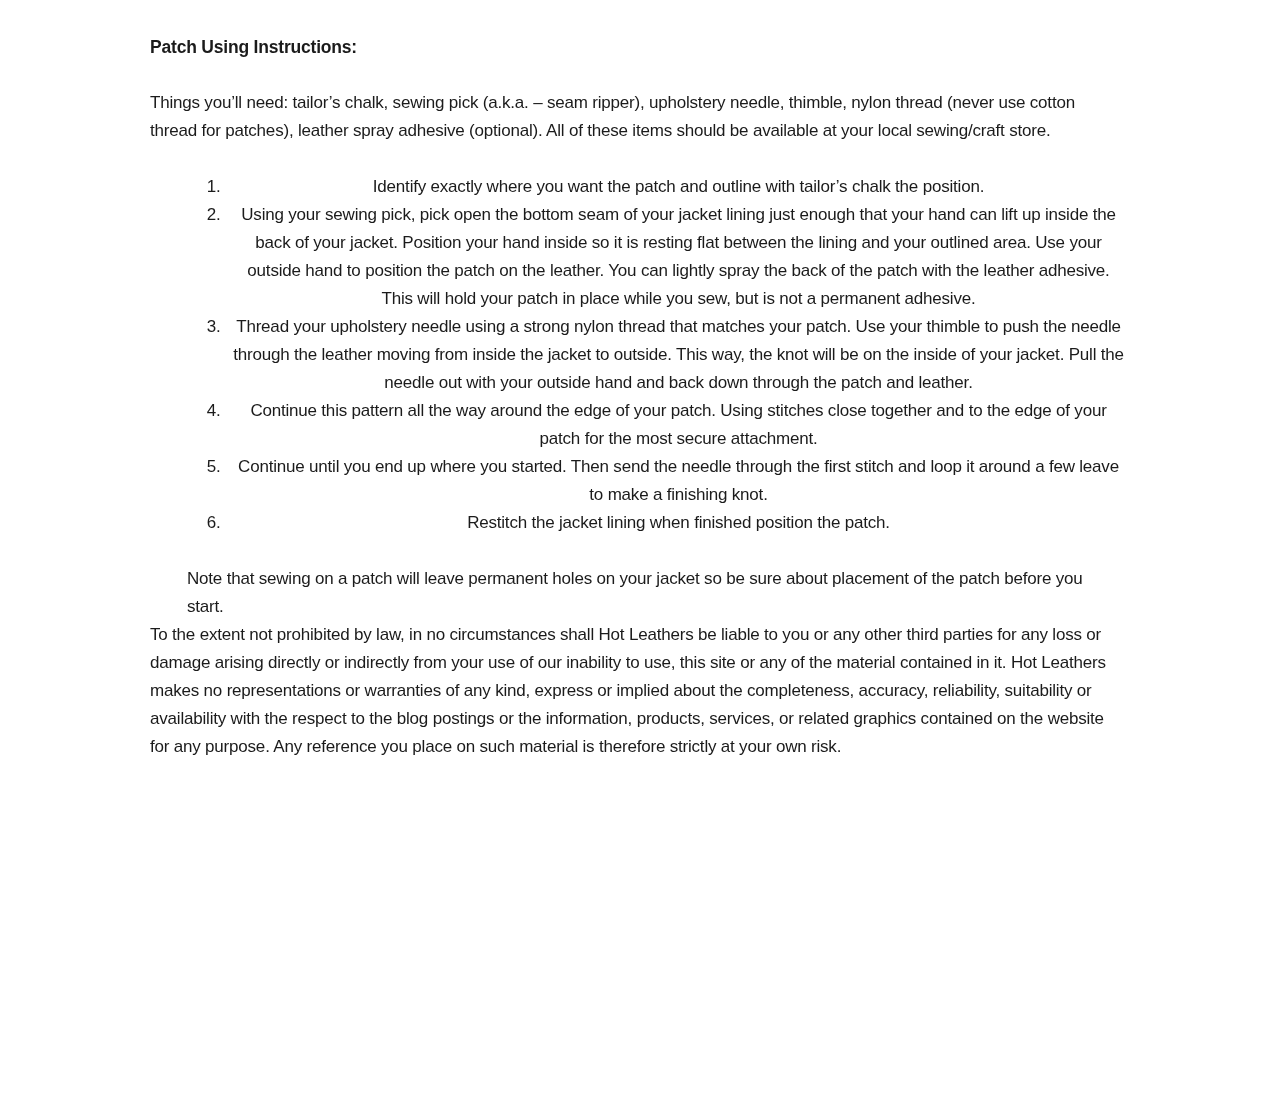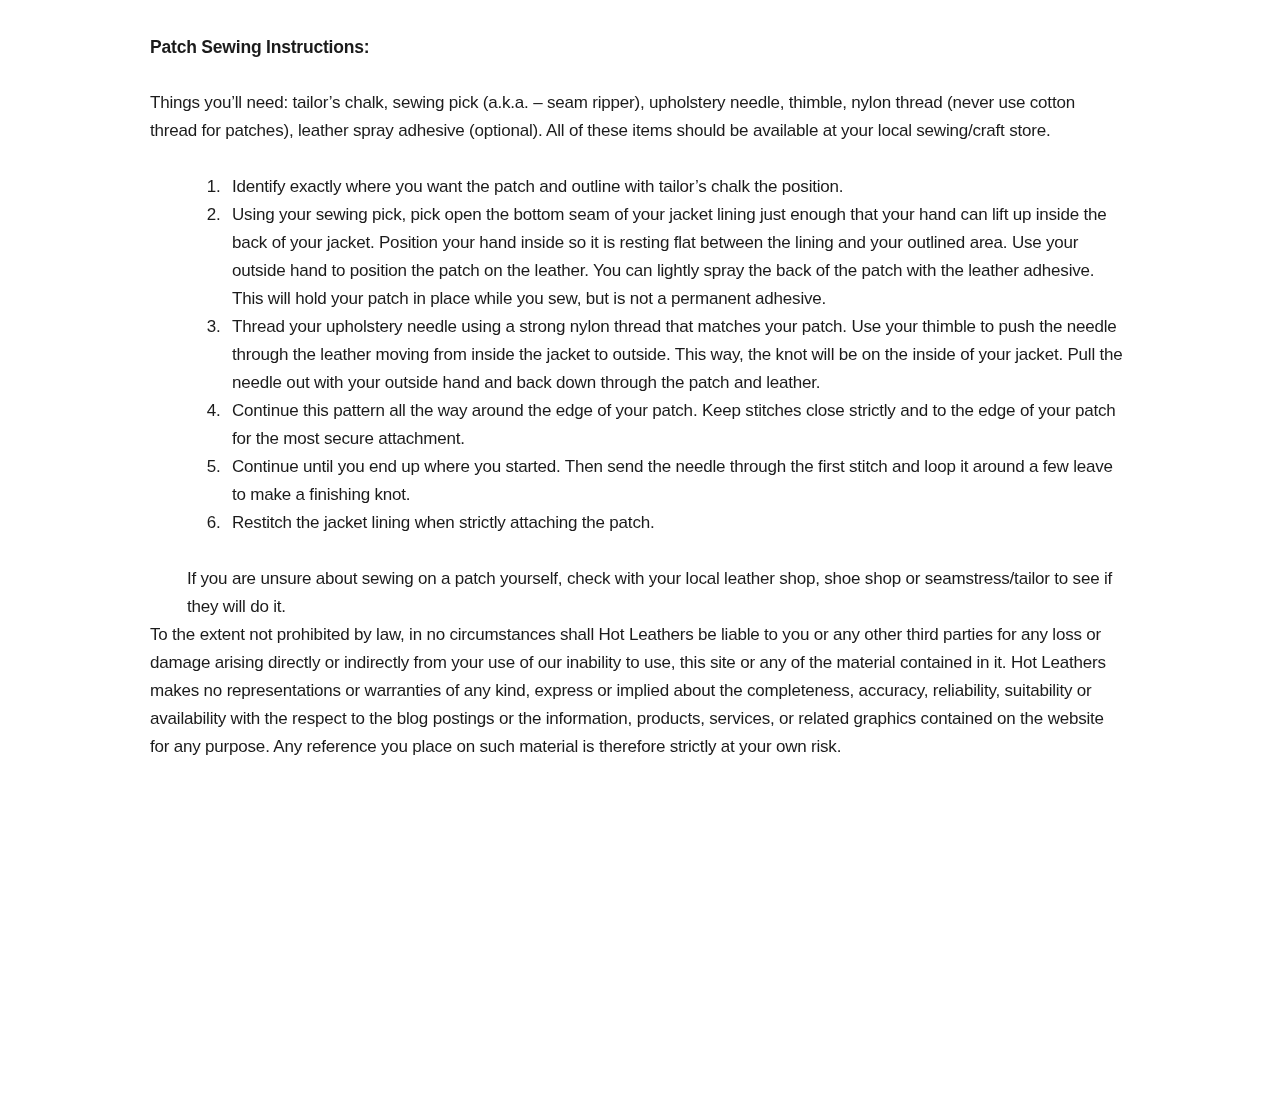--- a/index.html
+++ b/index.html
@@ -54,7 +54,7 @@
 
 <div class="page">
 
-  <div class="doc-title">Patch Sewing Instructions:</div>
+  <div class="doc-title">Patch Using Instructions:</div>
 
 
   <p class="para">Things you’ll need: tailor’s chalk, sewing pick (a.k.a. – seam ripper), upholstery needle, thimble, nylon thread (never use cotton thread for patches), leather spray adhesive (optional). All of these items should be available at your local sewing/craft store.</p>

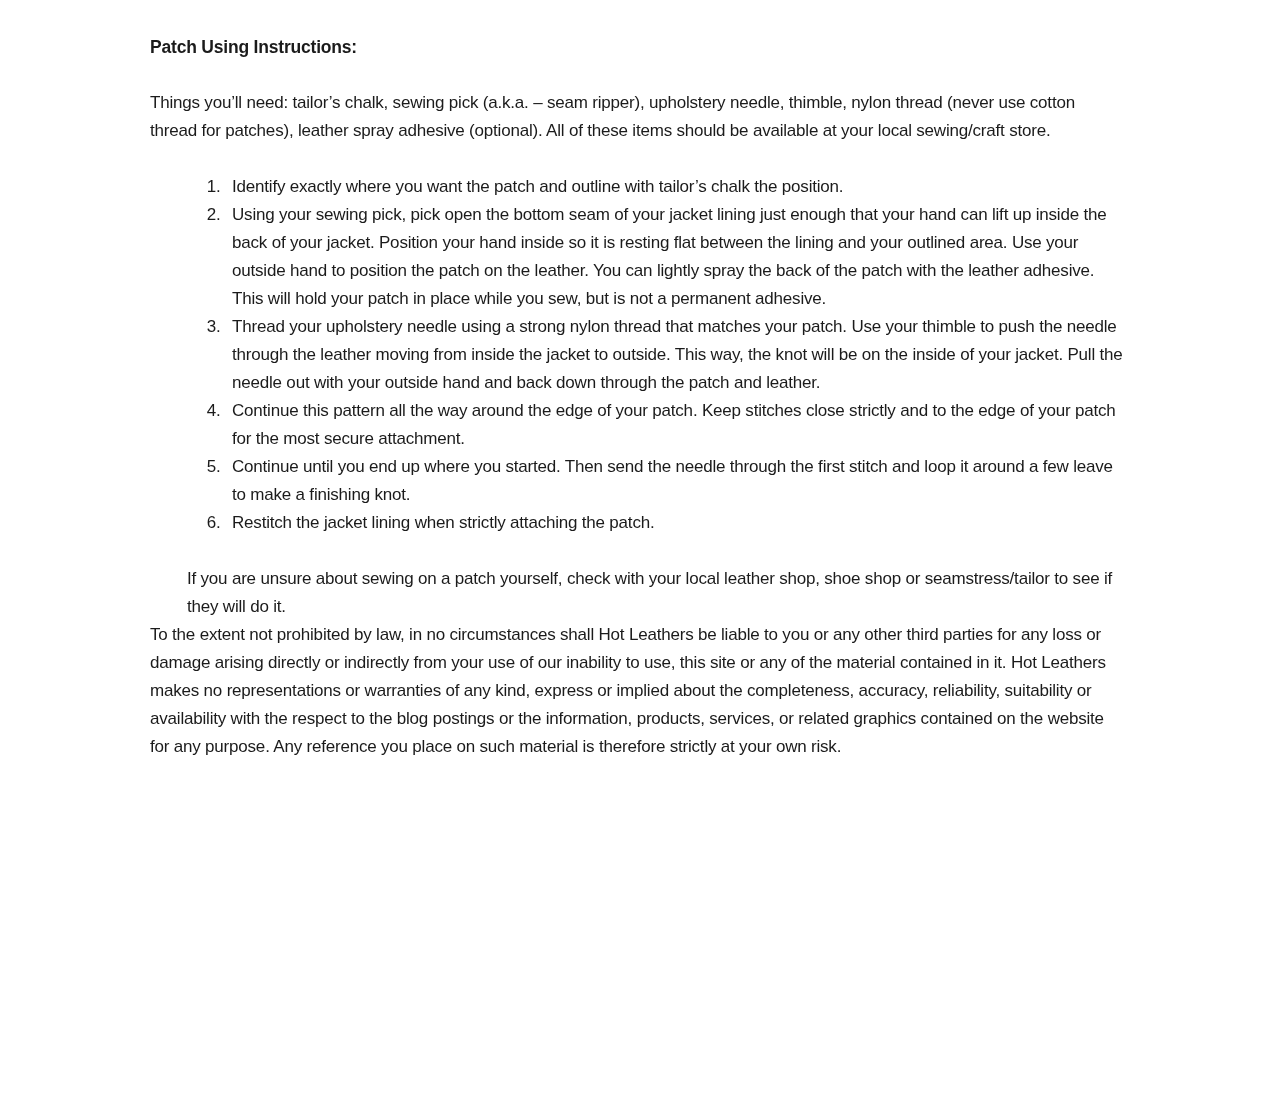--- a/index.html
+++ b/index.html
@@ -39,6 +39,7 @@
   }
   ol.steps li {
     padding-left: 7px;
+    text-align: center;
   }
   .note-block {
     margin-top: 28px;

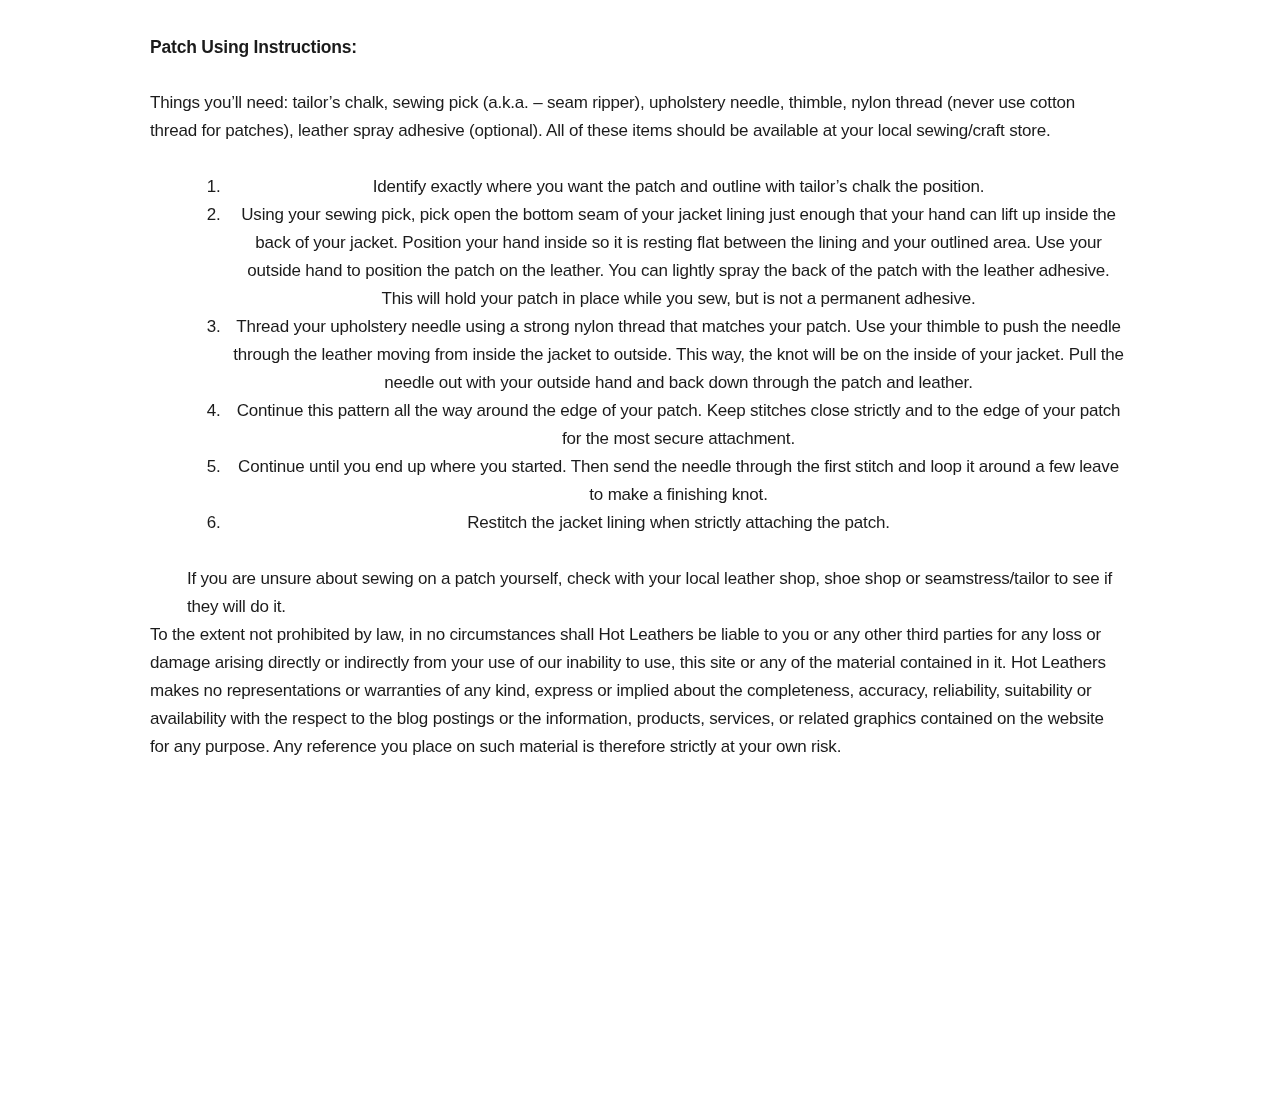--- a/index.html
+++ b/index.html
@@ -64,7 +64,7 @@
     <li>Identify exactly where you want the patch and outline with tailor’s chalk the position.</li>
     <li>Using your sewing pick, pick open the bottom seam of your jacket lining just enough that your hand can lift up inside the back of your jacket. Position your hand inside so it is resting flat between the lining and your outlined area. Use your outside hand to position the patch on the leather. You can lightly spray the back of the patch with the leather adhesive. This will hold your patch in place while you sew, but is not a permanent adhesive.</li>
     <li>Thread your upholstery needle using a strong nylon thread that matches your patch. Use your thimble to push the needle through the leather moving from inside the jacket to outside. This way, the knot will be on the inside of your jacket. Pull the needle out with your outside hand and back down through the patch and leather.</li>
-    <li>Continue this pattern all the way around  the edge of your patch. Keep stitches close strictly and to the edge of your patch for the most secure attachment.</li>
+    <li>Continue this pattern all the way around  the edge of your patch. Using stitches close together and to the edge of your patch for the most secure attachment.</li>
     <li>Continue until you end up where you started. Then send the needle through the first stitch and loop it around a few leave to make a finishing knot.</li>
     <li>Restitch the jacket lining when strictly attaching the patch.</li>
   </ol>

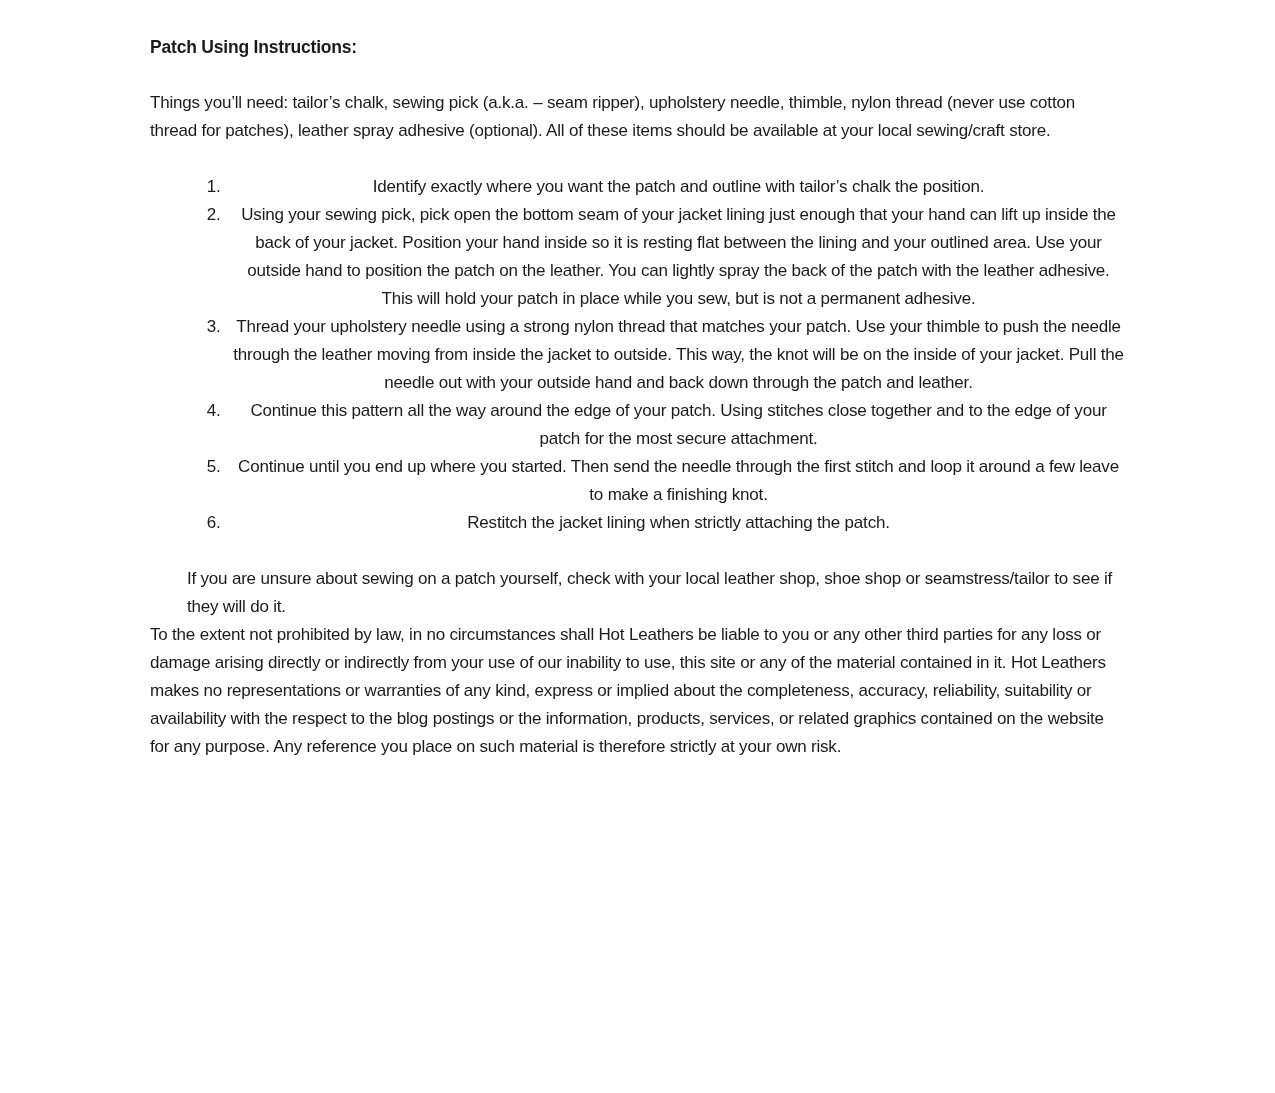--- a/index.html
+++ b/index.html
@@ -66,7 +66,7 @@
     <li>Thread your upholstery needle using a strong nylon thread that matches your patch. Use your thimble to push the needle through the leather moving from inside the jacket to outside. This way, the knot will be on the inside of your jacket. Pull the needle out with your outside hand and back down through the patch and leather.</li>
     <li>Continue this pattern all the way around  the edge of your patch. Using stitches close together and to the edge of your patch for the most secure attachment.</li>
     <li>Continue until you end up where you started. Then send the needle through the first stitch and loop it around a few leave to make a finishing knot.</li>
-    <li>Restitch the jacket lining when strictly attaching the patch.</li>
+    <li>Restitch the jacket lining when finished position the patch.</li>
   </ol>
 
   <div class="note-block">

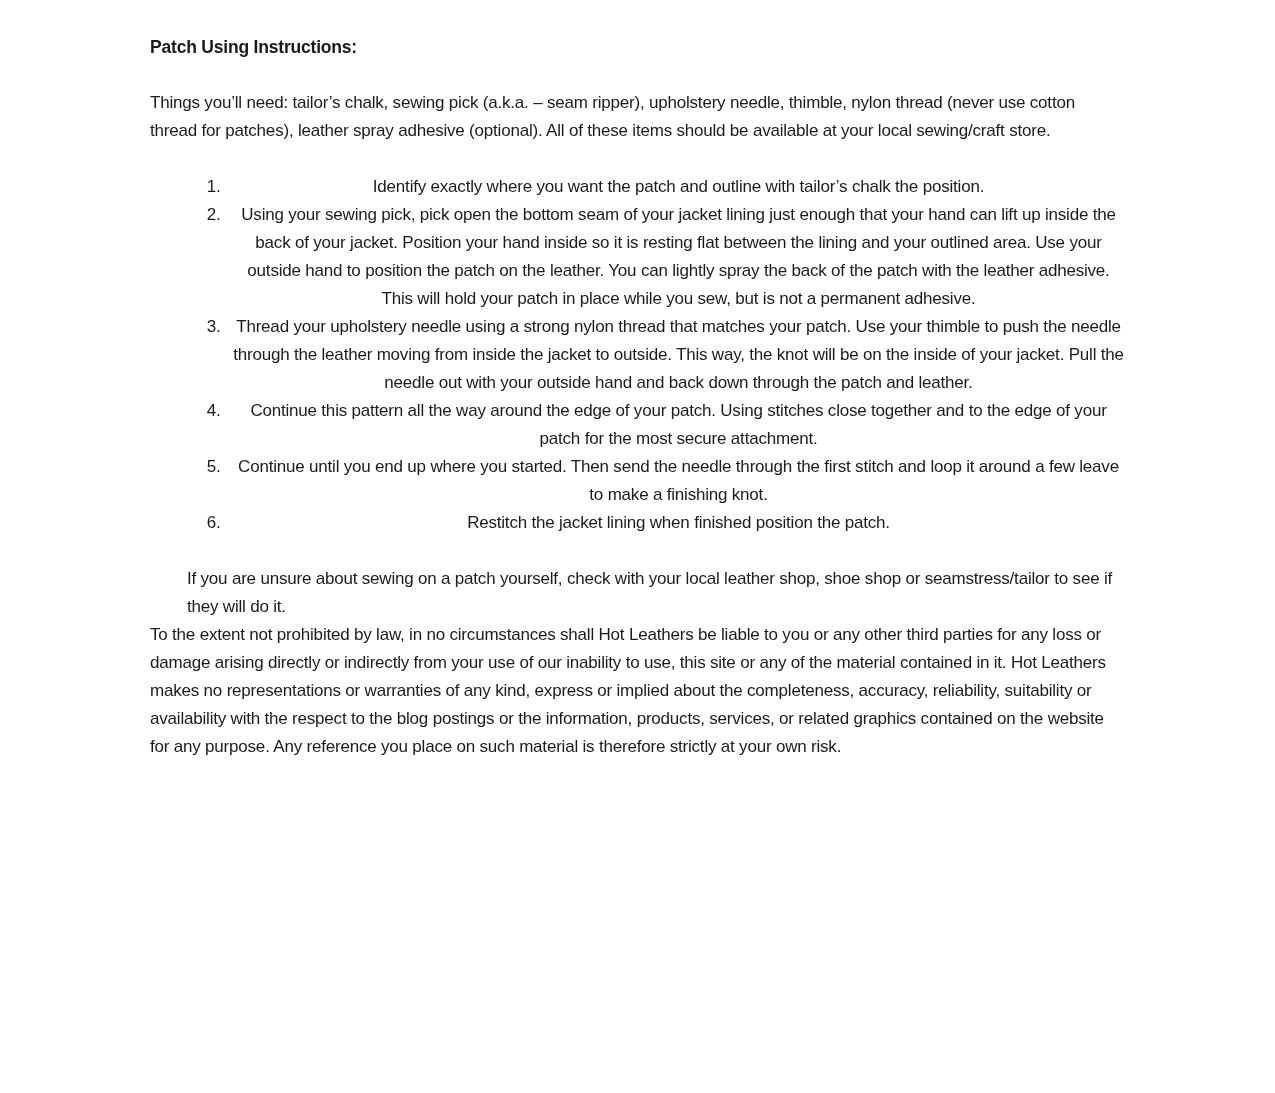--- a/index.html
+++ b/index.html
@@ -70,6 +70,7 @@
   </ol>
 
   <div class="note-block">
+    <div>Note that sewing on a patch will leave permanent holes on your jacket so be sure about placement of the patch before you start.</div>
     <div>If you are unsure about sewing on a patch yourself, check with your local leather shop, shoe shop or seamstress/tailor to see if they will do it.</div>
   </div>
 

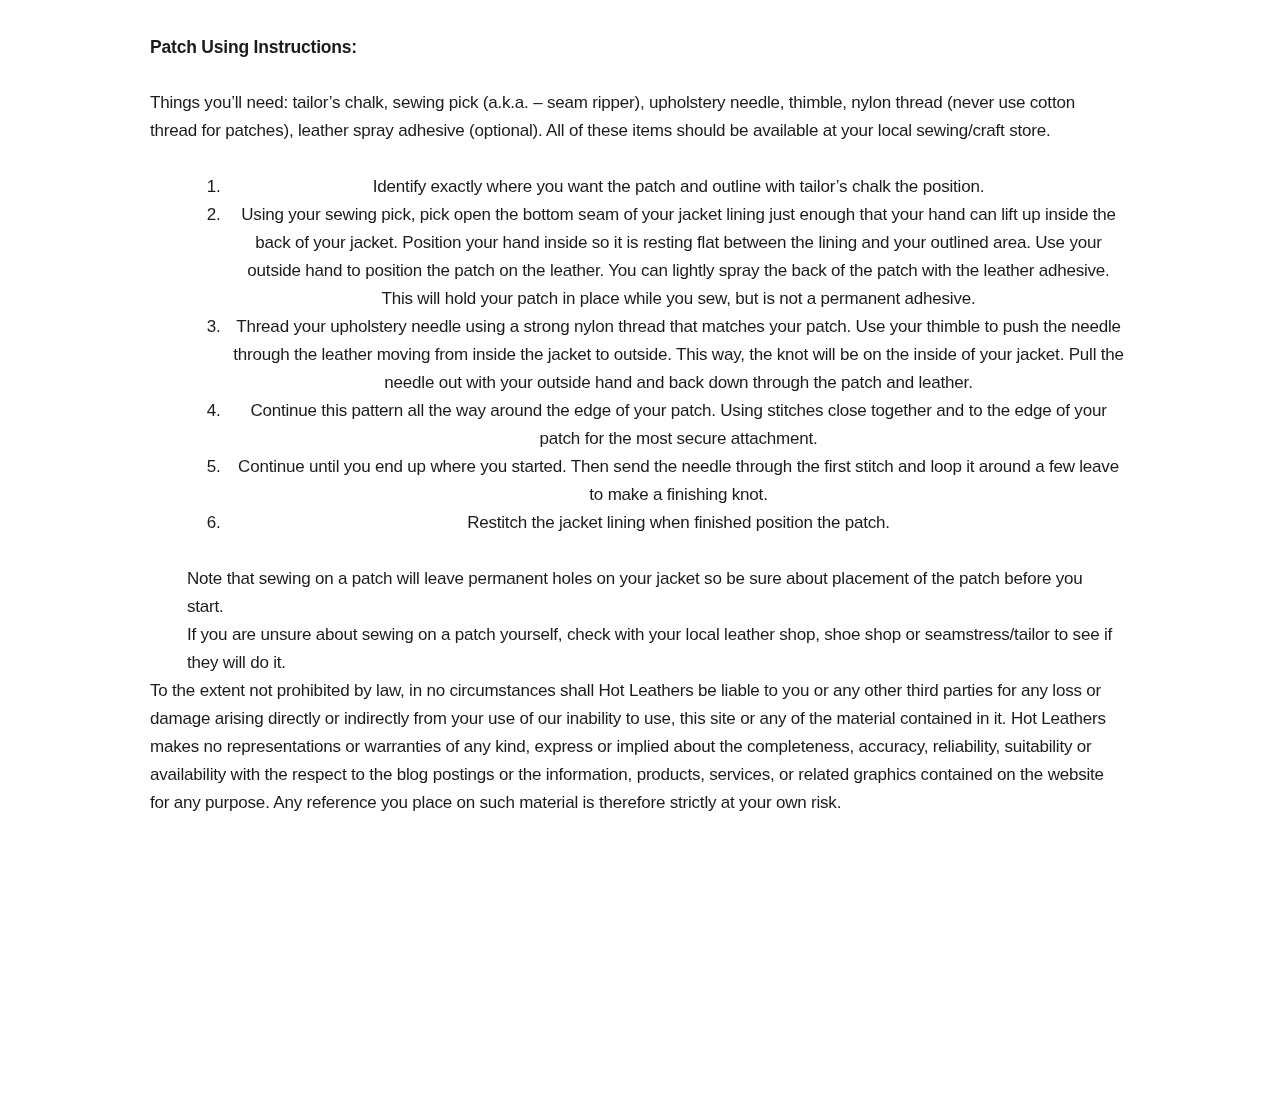--- a/index.html
+++ b/index.html
@@ -71,7 +71,6 @@
 
   <div class="note-block">
     <div>Note that sewing on a patch will leave permanent holes on your jacket so be sure about placement of the patch before you start.</div>
-    <div>If you are unsure about sewing on a patch yourself, check with your local leather shop, shoe shop or seamstress/tailor to see if they will do it.</div>
   </div>
 
   <p class="disclaimer">To the extent not prohibited by law, in no circumstances shall Hot Leathers be liable to you or any other third parties for any loss or damage arising directly or indirectly from your use of our inability to use, this site or any of the material contained in it. Hot Leathers makes no representations or warranties of any kind, express or implied about the completeness, accuracy, reliability, suitability or availability with the respect to the blog postings or the information, products, services, or related graphics contained on the website for any purpose. Any reference you place on such material is therefore strictly at your own risk.</p>

